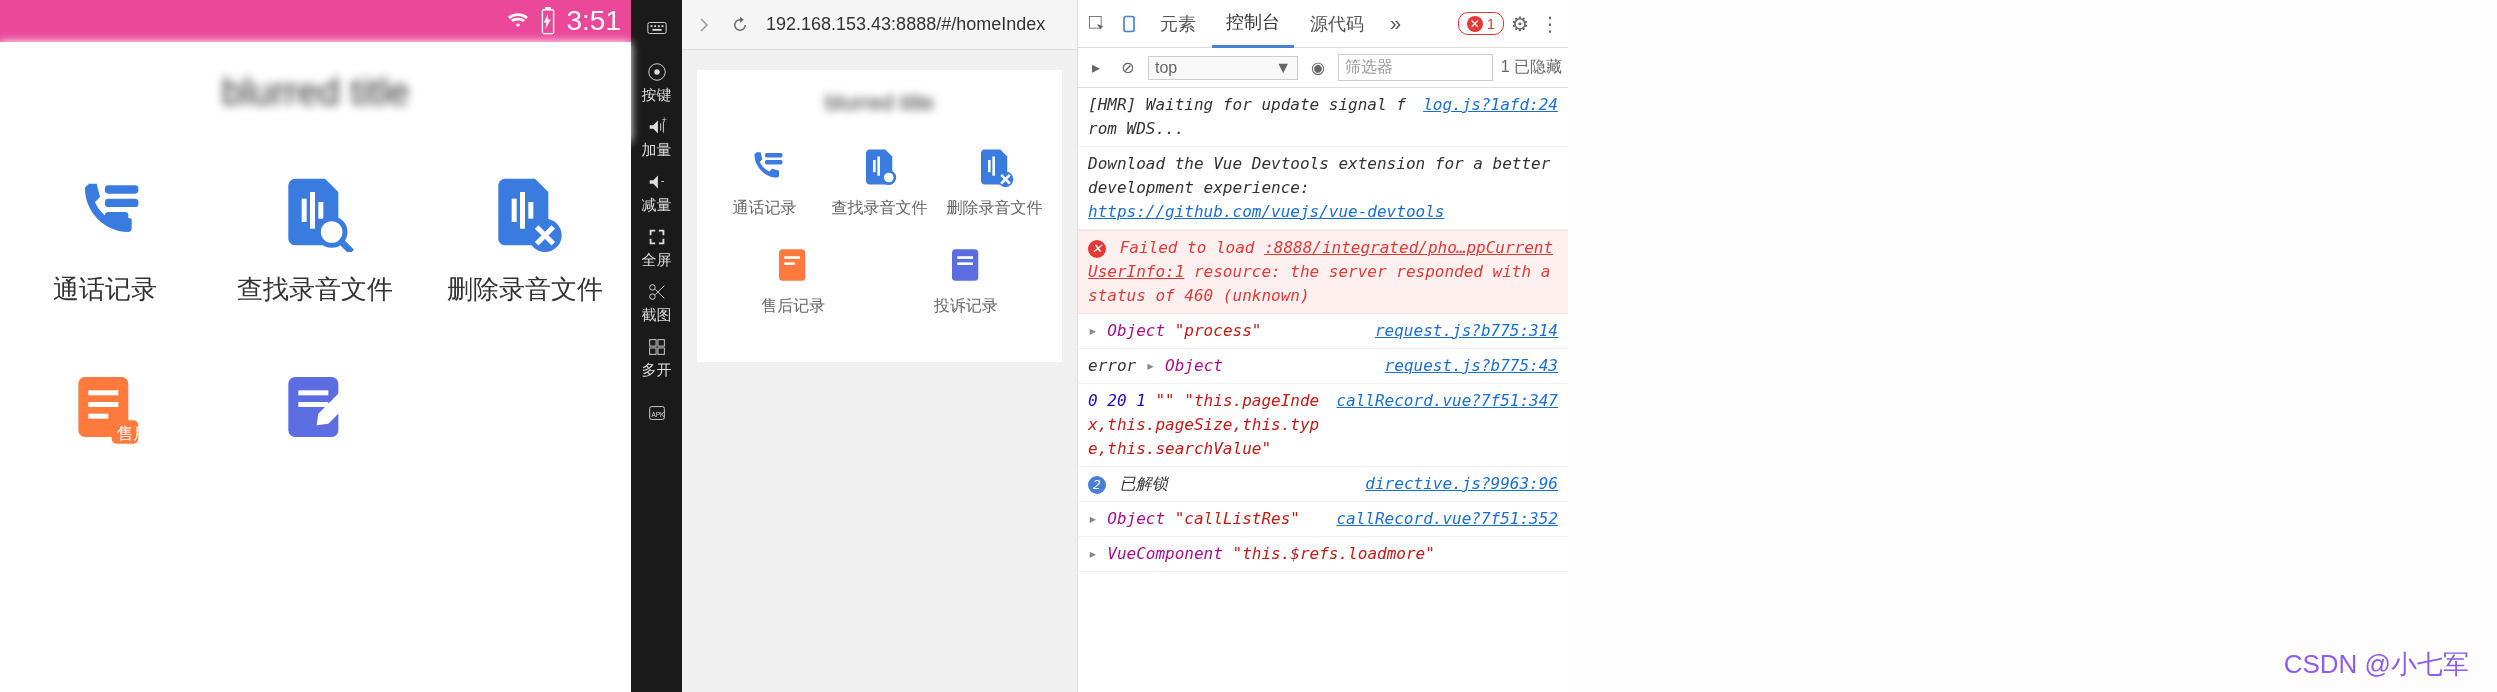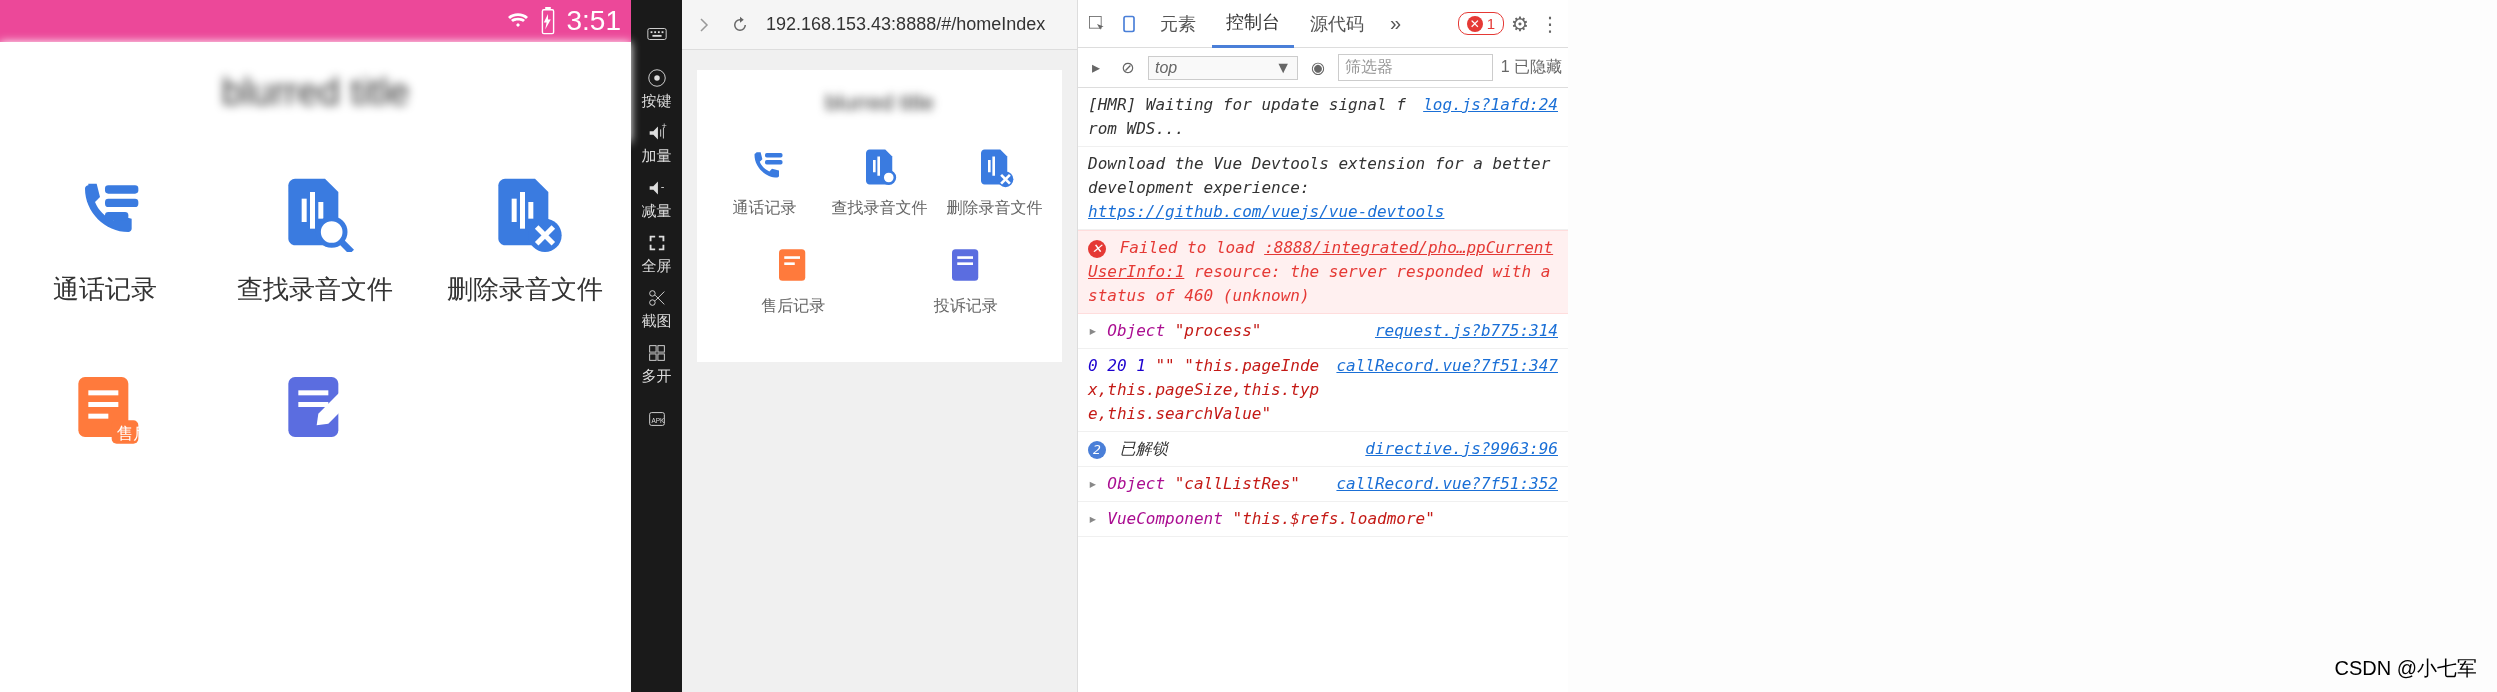--- a/index.html
+++ b/index.html
@@ -253,7 +253,6 @@
       display: flex;
       justify-content: space-between;
       align-items: center;
-      font-style: italic;
     }
     .dt-eye {
       color: #666;

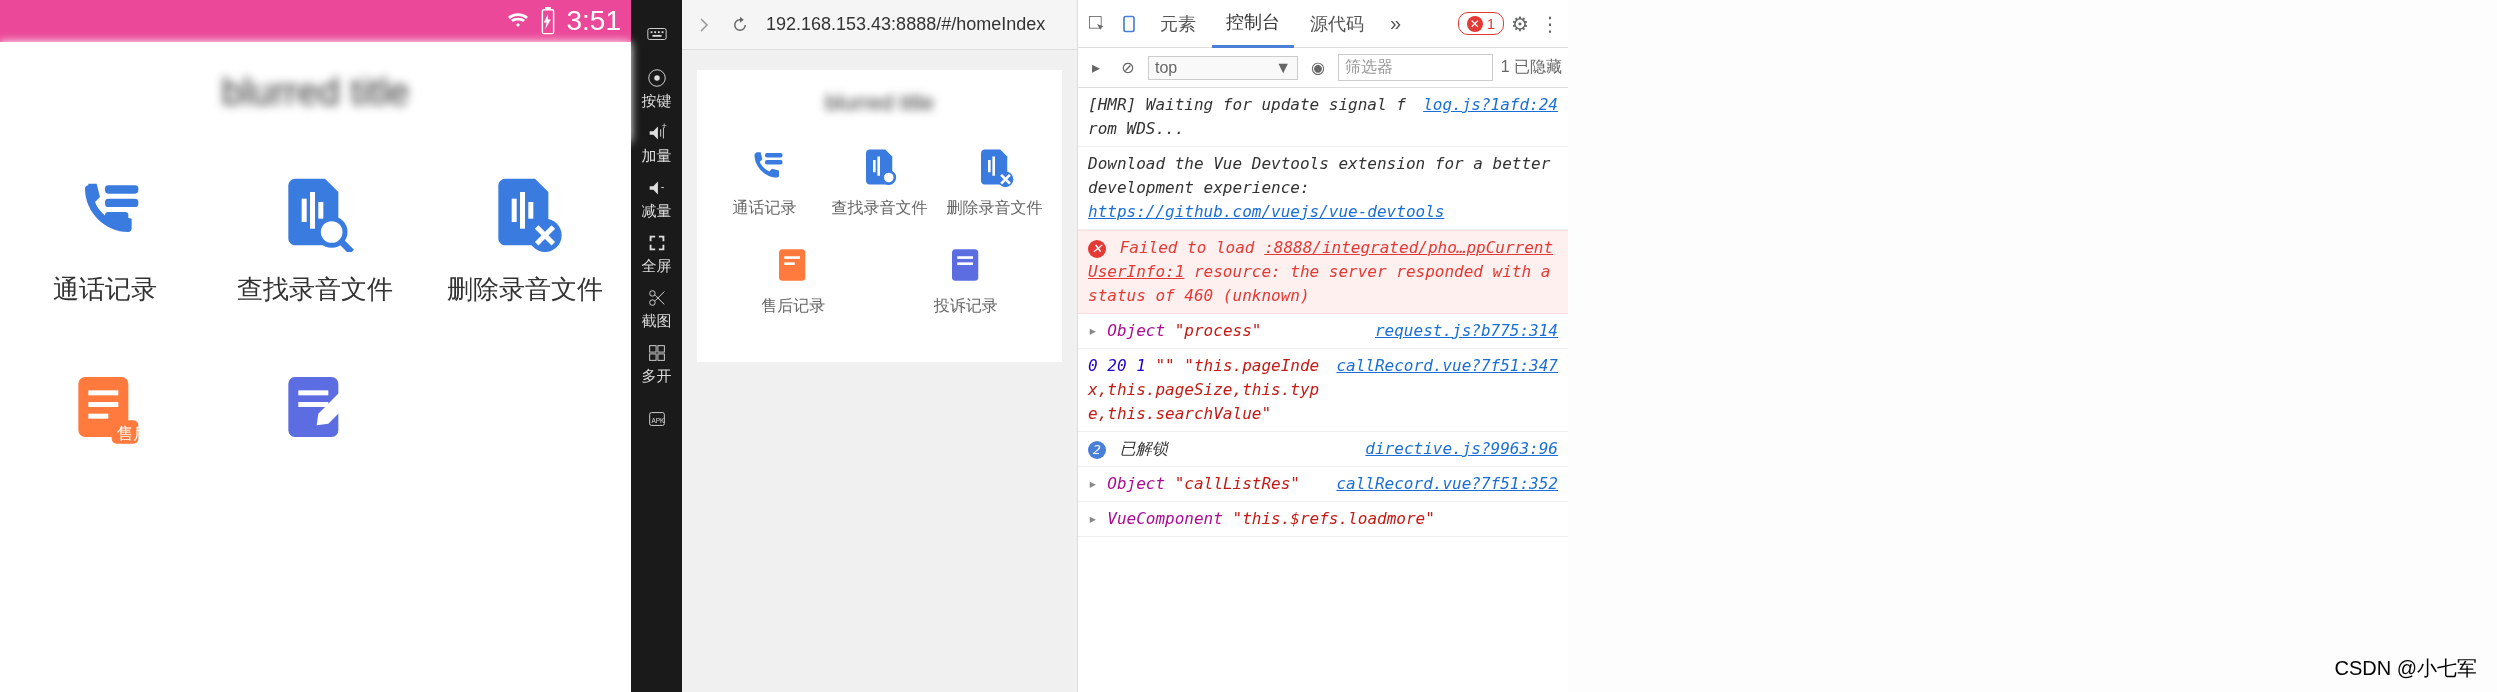--- a/index.html
+++ b/index.html
@@ -81,7 +81,6 @@
       display: flex;
       flex-direction: column;
       align-items: center;
-      padding-top: 6px;
     }
     .toolbar-btn {
       width: 51px;

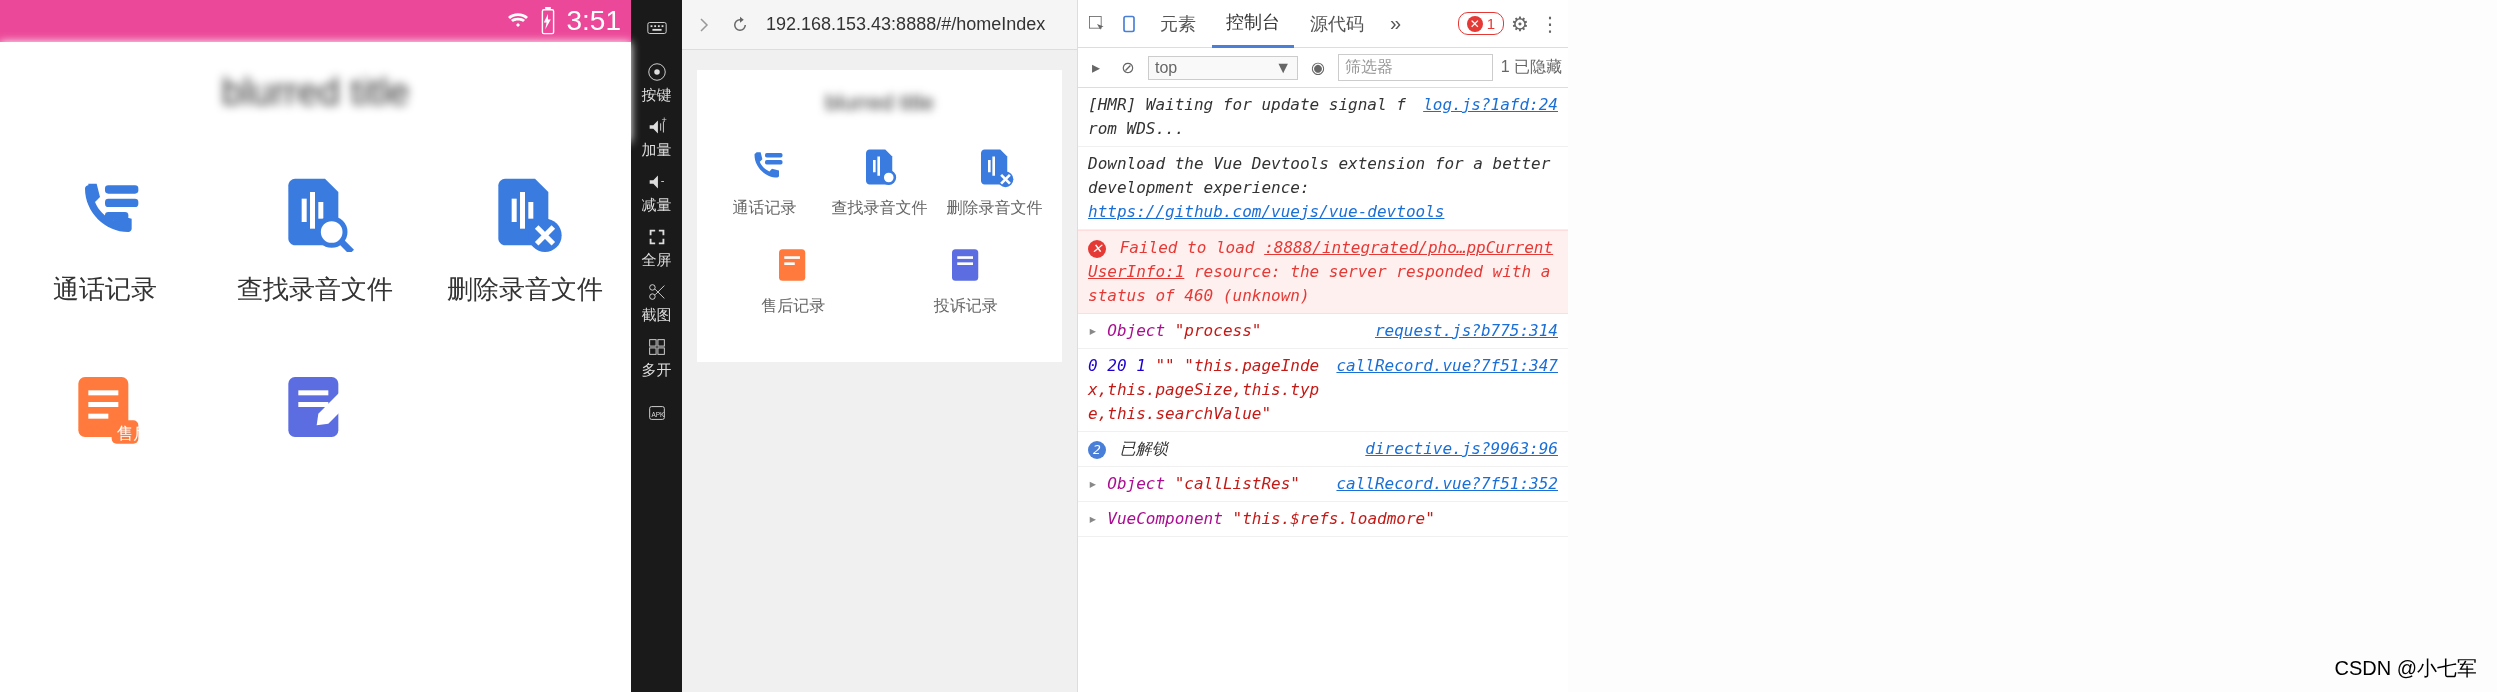--- a/index.html
+++ b/index.html
@@ -626,6 +626,13 @@
     </div>
     <div class="dt-row info">
       <div class="dt-msg">
+        <span>error</span>
+        <span class="dt-arrow">▸</span> <span class="dt-kw">Object</span>
+      </div>
+      <div class="dt-src">request.js?b775:43</div>
+    </div>
+    <div class="dt-row info">
+      <div class="dt-msg">
         <span class="dt-num">0 20 1</span>
         <span class="dt-string">""</span>
         <span class="dt-string">"this.pageIndex,this.pageSize,this.type,this.searchValue"</span>

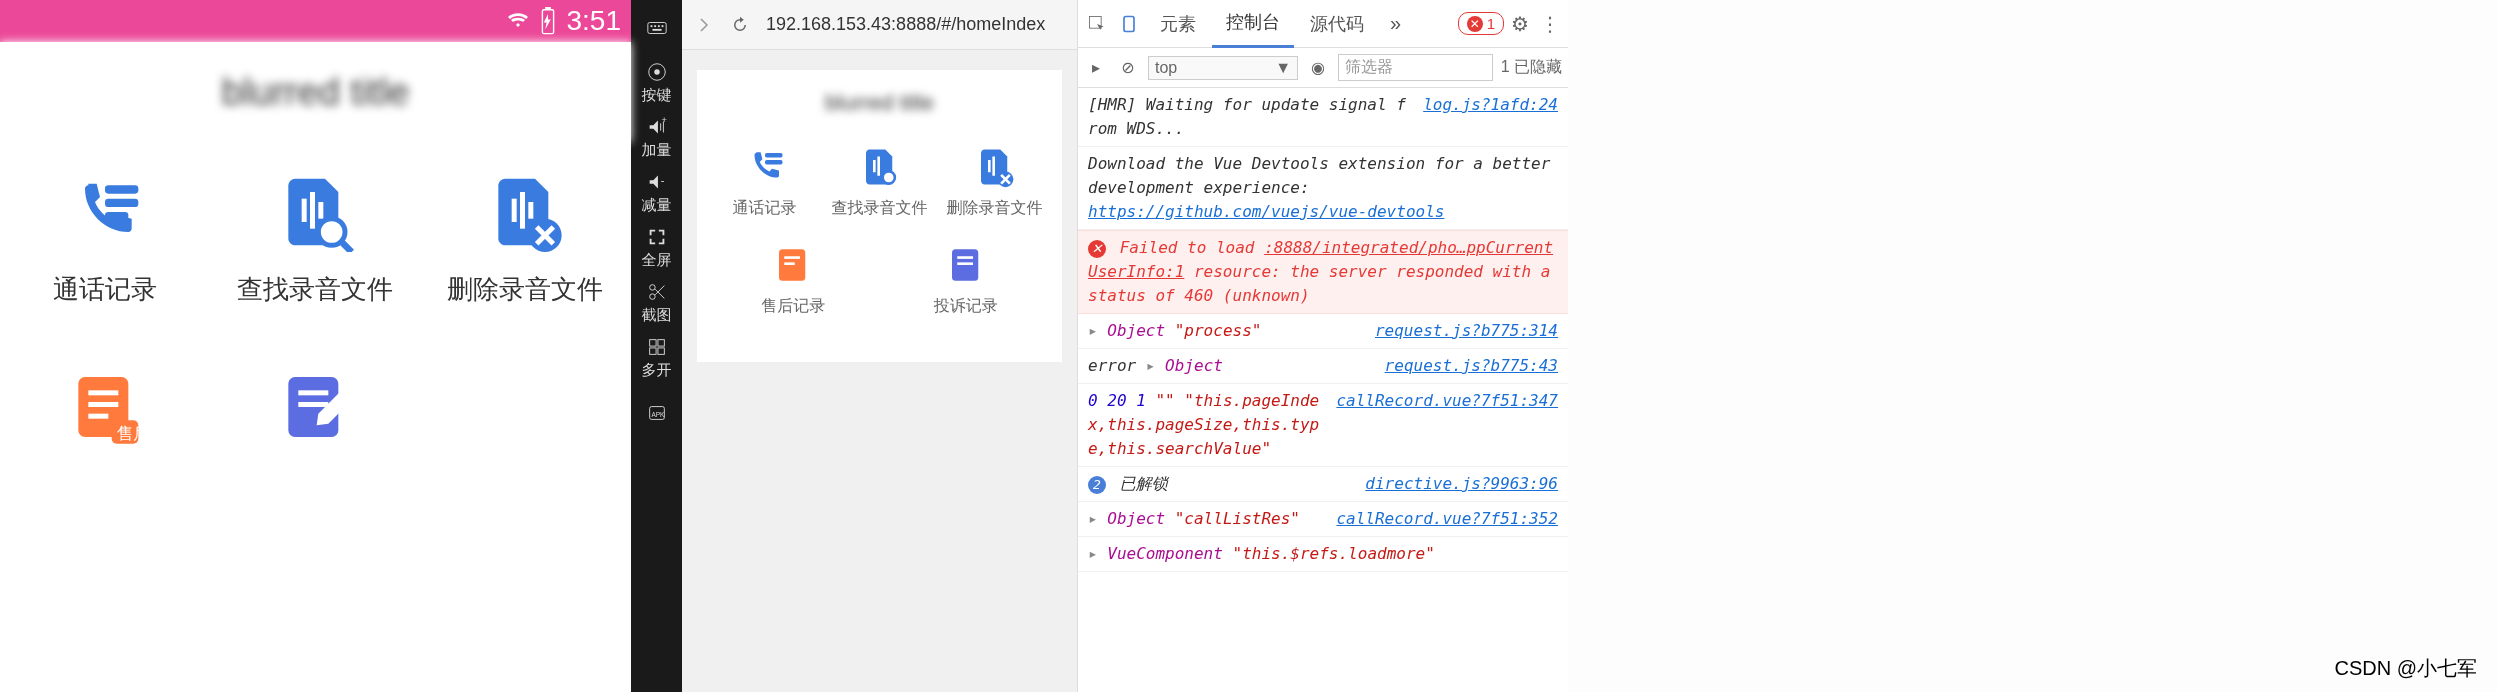--- a/index.html
+++ b/index.html
@@ -337,9 +337,9 @@
     .csdn-mark {
       position: absolute;
       bottom: 10px;
-      right: 20px;
-      font-size: 20px;
-      color: #000000;
+      right: 28px;
+      font-size: 26px;
+      color: #8b5cf6;
     }
 
     

